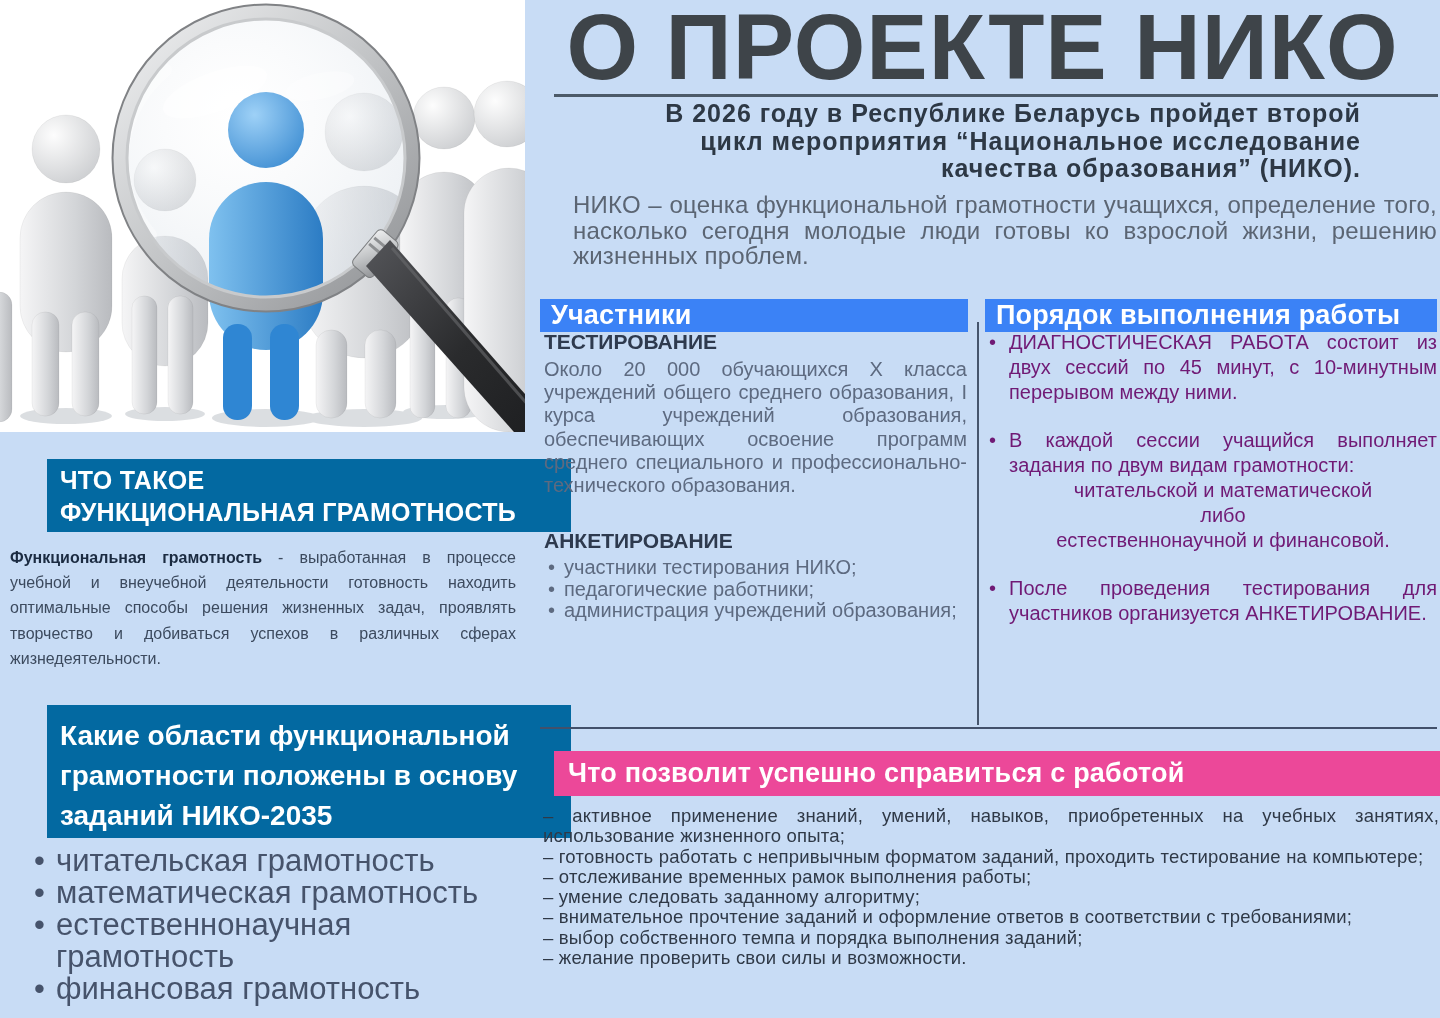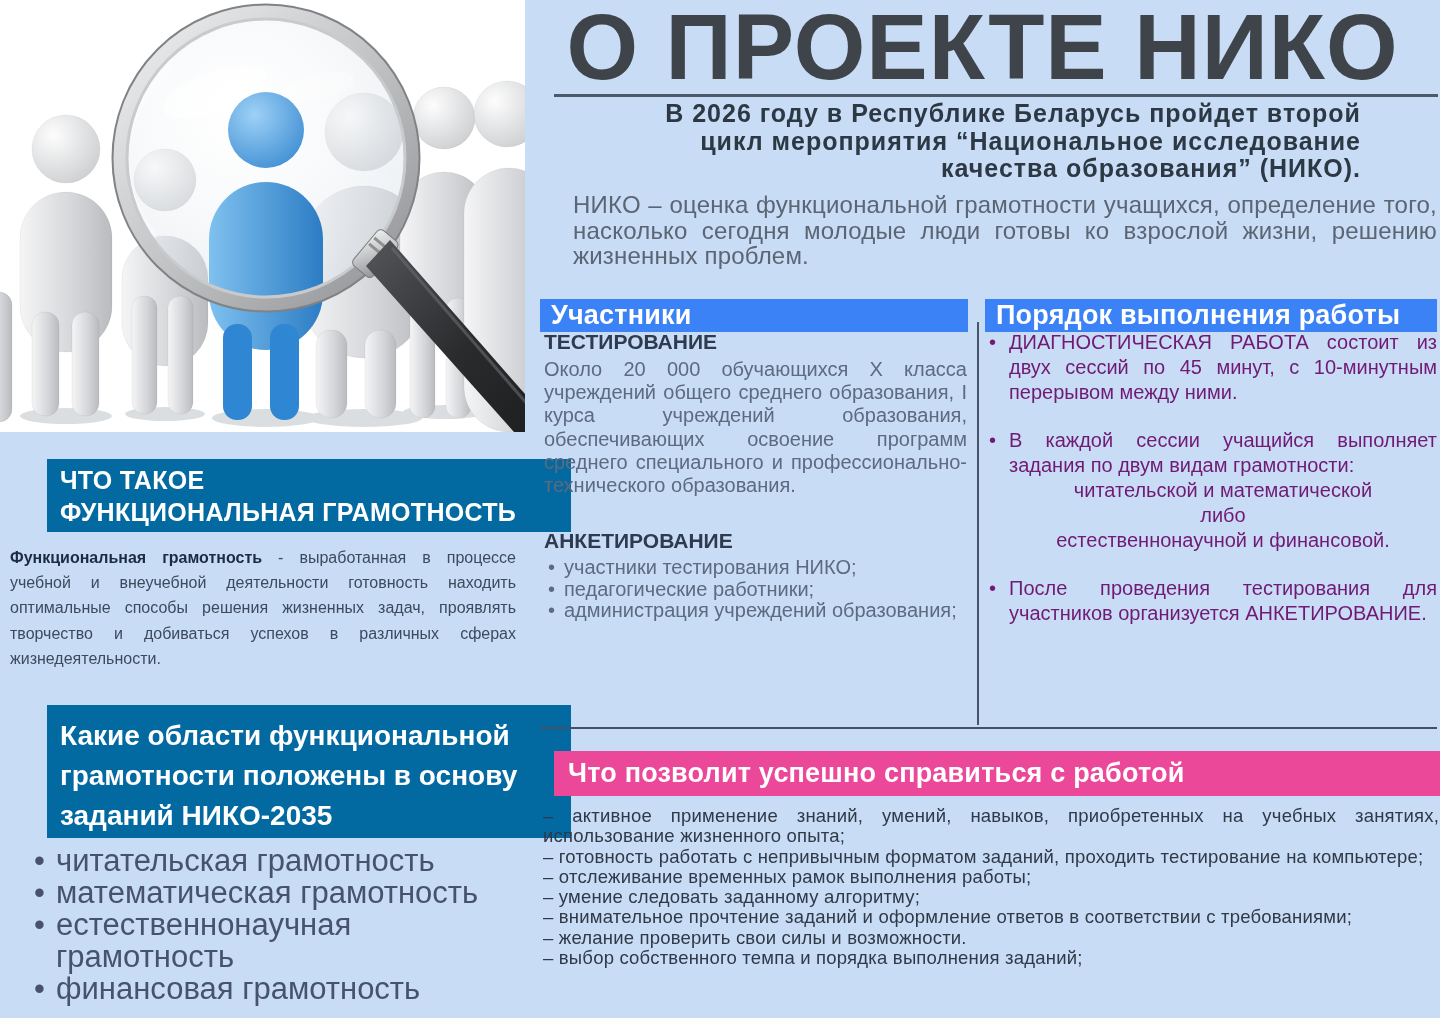--- a/index.html
+++ b/index.html
@@ -231,8 +231,8 @@
       <p>– отслеживание временных рамок выполнения работы;</p>
       <p>– умение следовать заданному алгоритму;</p>
       <p>– внимательное прочтение заданий и оформление ответов в соответствии с требованиями;</p>
+      <p>– выбор собственного темпа и порядка выполнения заданий;</p>
       <p>– желание проверить свои силы и возможности.</p>
-      <p>– выбор собственного темпа и порядка выполнения заданий;</p>
     </div>
   </main>
 </div>

